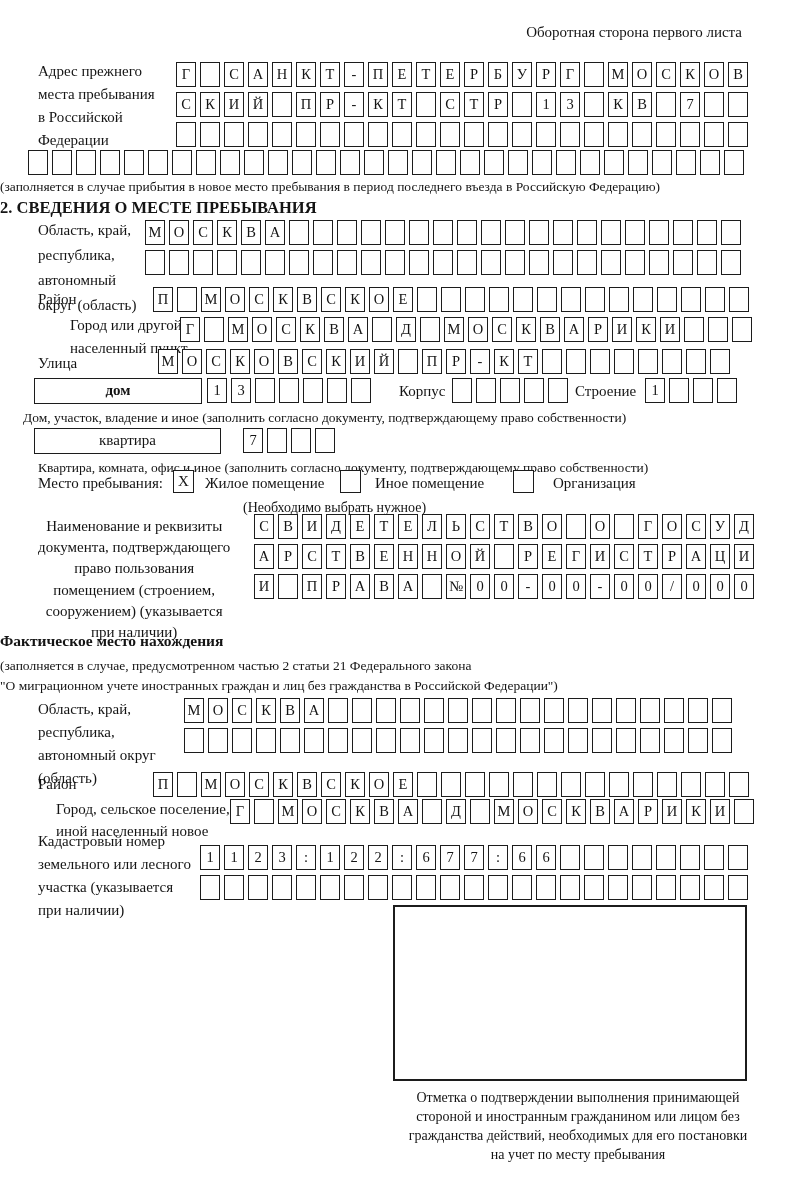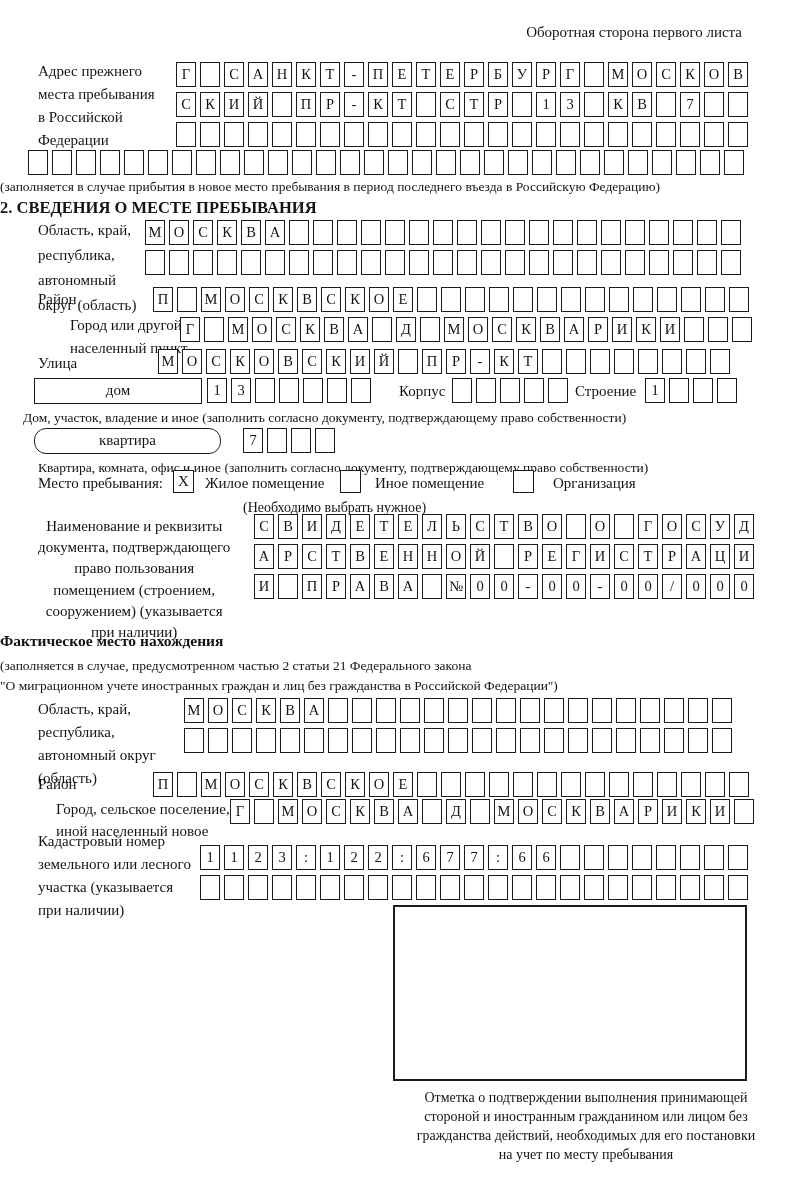--- a/index.html
+++ b/index.html
@@ -74,7 +74,7 @@
   <div class="abs lbl" style="left:38px;top:352px;">Улица</div>
   <div class="abs cellrow" style="left:158px;top:349px;"><span class="cell">М</span><span class="cell">О</span><span class="cell">С</span><span class="cell">К</span><span class="cell">О</span><span class="cell">В</span><span class="cell">С</span><span class="cell">К</span><span class="cell">И</span><span class="cell">Й</span><span class="cell"></span><span class="cell">П</span><span class="cell">Р</span><span class="cell">-</span><span class="cell">К</span><span class="cell">Т</span><span class="cell"></span><span class="cell"></span><span class="cell"></span><span class="cell"></span><span class="cell"></span><span class="cell"></span><span class="cell"></span><span class="cell"></span></div>
 
-  <div class="abs wbox" style="left:34px;top:378px;width:168px;">дом</div>
+  <div class="abs wbox" style="left:34px;top:378px;width:168px;font-weight:bold;">дом</div>
   <div class="abs cellrow" style="left:207px;top:378px;"><span class="cell">1</span><span class="cell">3</span><span class="cell"></span><span class="cell"></span><span class="cell"></span><span class="cell"></span><span class="cell"></span></div>
   <div class="abs lbl" style="left:399px;top:380px;">Корпус</div>
   <div class="abs cellrow" style="left:452px;top:378px;"><span class="cell"></span><span class="cell"></span><span class="cell"></span><span class="cell"></span><span class="cell"></span></div>

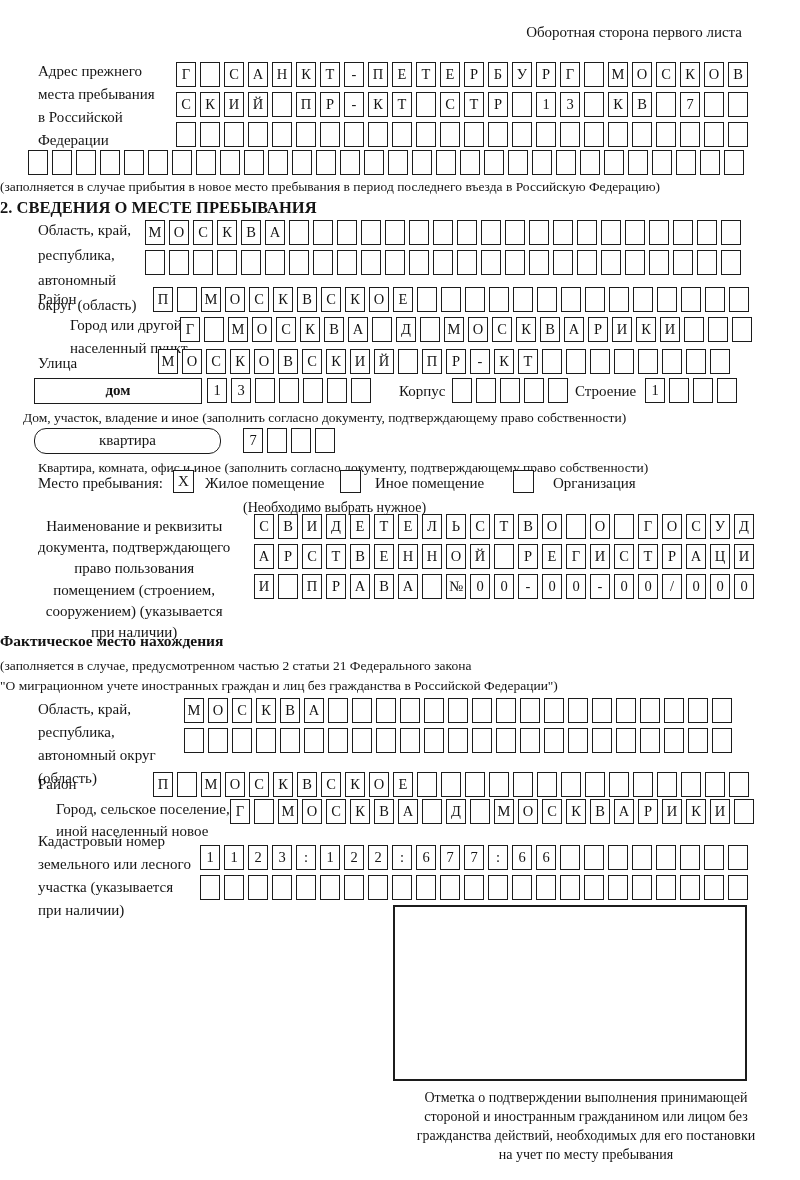--- a/index.html
+++ b/index.html
@@ -82,7 +82,7 @@
   <div class="abs cellrow" style="left:645px;top:378px;"><span class="cell">1</span><span class="cell"></span><span class="cell"></span><span class="cell"></span></div>
   <div class="abs note" style="left:23px;top:410px;">Дом, участок, владение и иное (заполнить согласно документу, подтверждающему право собственности)</div>
 
-  <div class="abs wbox" style="left:34px;top:428px;width:187px;border-radius:12px;">квартира</div>
+  <div class="abs wbox" style="left:34px;top:428px;width:187px;">квартира</div>
   <div class="abs cellrow" style="left:243px;top:428px;"><span class="cell">7</span><span class="cell"></span><span class="cell"></span><span class="cell"></span></div>
   <div class="abs note" style="left:38px;top:460px;">Квартира, комната, офис и иное (заполнить согласно документу, подтверждающему право собственности)</div>
 

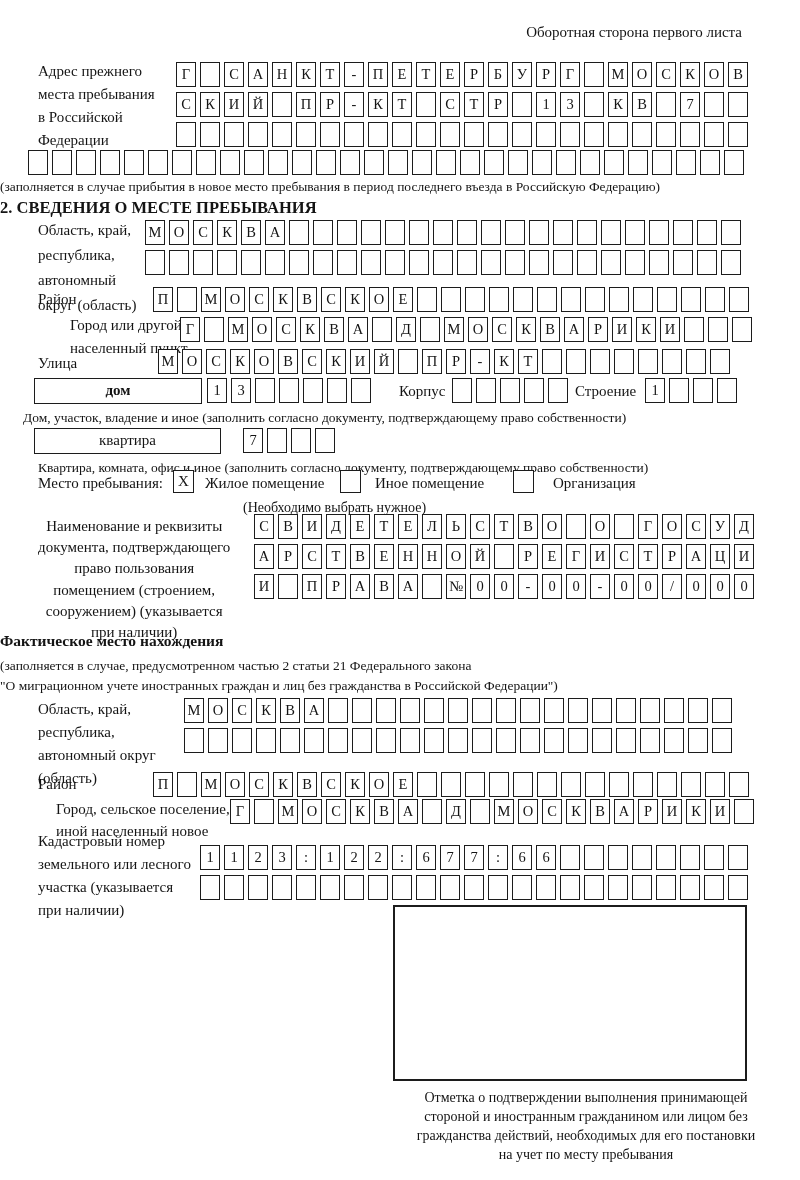--- a/index.html
+++ b/index.html
@@ -139,7 +139,7 @@
   <div class="abs cellrow" style="left:200px;top:875px;"><span class="cell"></span><span class="cell"></span><span class="cell"></span><span class="cell"></span><span class="cell"></span><span class="cell"></span><span class="cell"></span><span class="cell"></span><span class="cell"></span><span class="cell"></span><span class="cell"></span><span class="cell"></span><span class="cell"></span><span class="cell"></span><span class="cell"></span><span class="cell"></span><span class="cell"></span><span class="cell"></span><span class="cell"></span><span class="cell"></span><span class="cell"></span><span class="cell"></span><span class="cell"></span></div>
 
   <div class="abs stampbox" style="left:393px;top:905px;width:354px;height:176px;"></div>
-  <div class="abs caption" style="left:376px;top:1088px;width:420px;">
+  <div class="abs caption" style="left:368px;top:1088px;width:420px;">
     <div>Отметка о подтверждении выполнения принимающей</div>
     <div>стороной и иностранным гражданином или лицом без</div>
     <div>гражданства действий, необходимых для его постановки</div>

